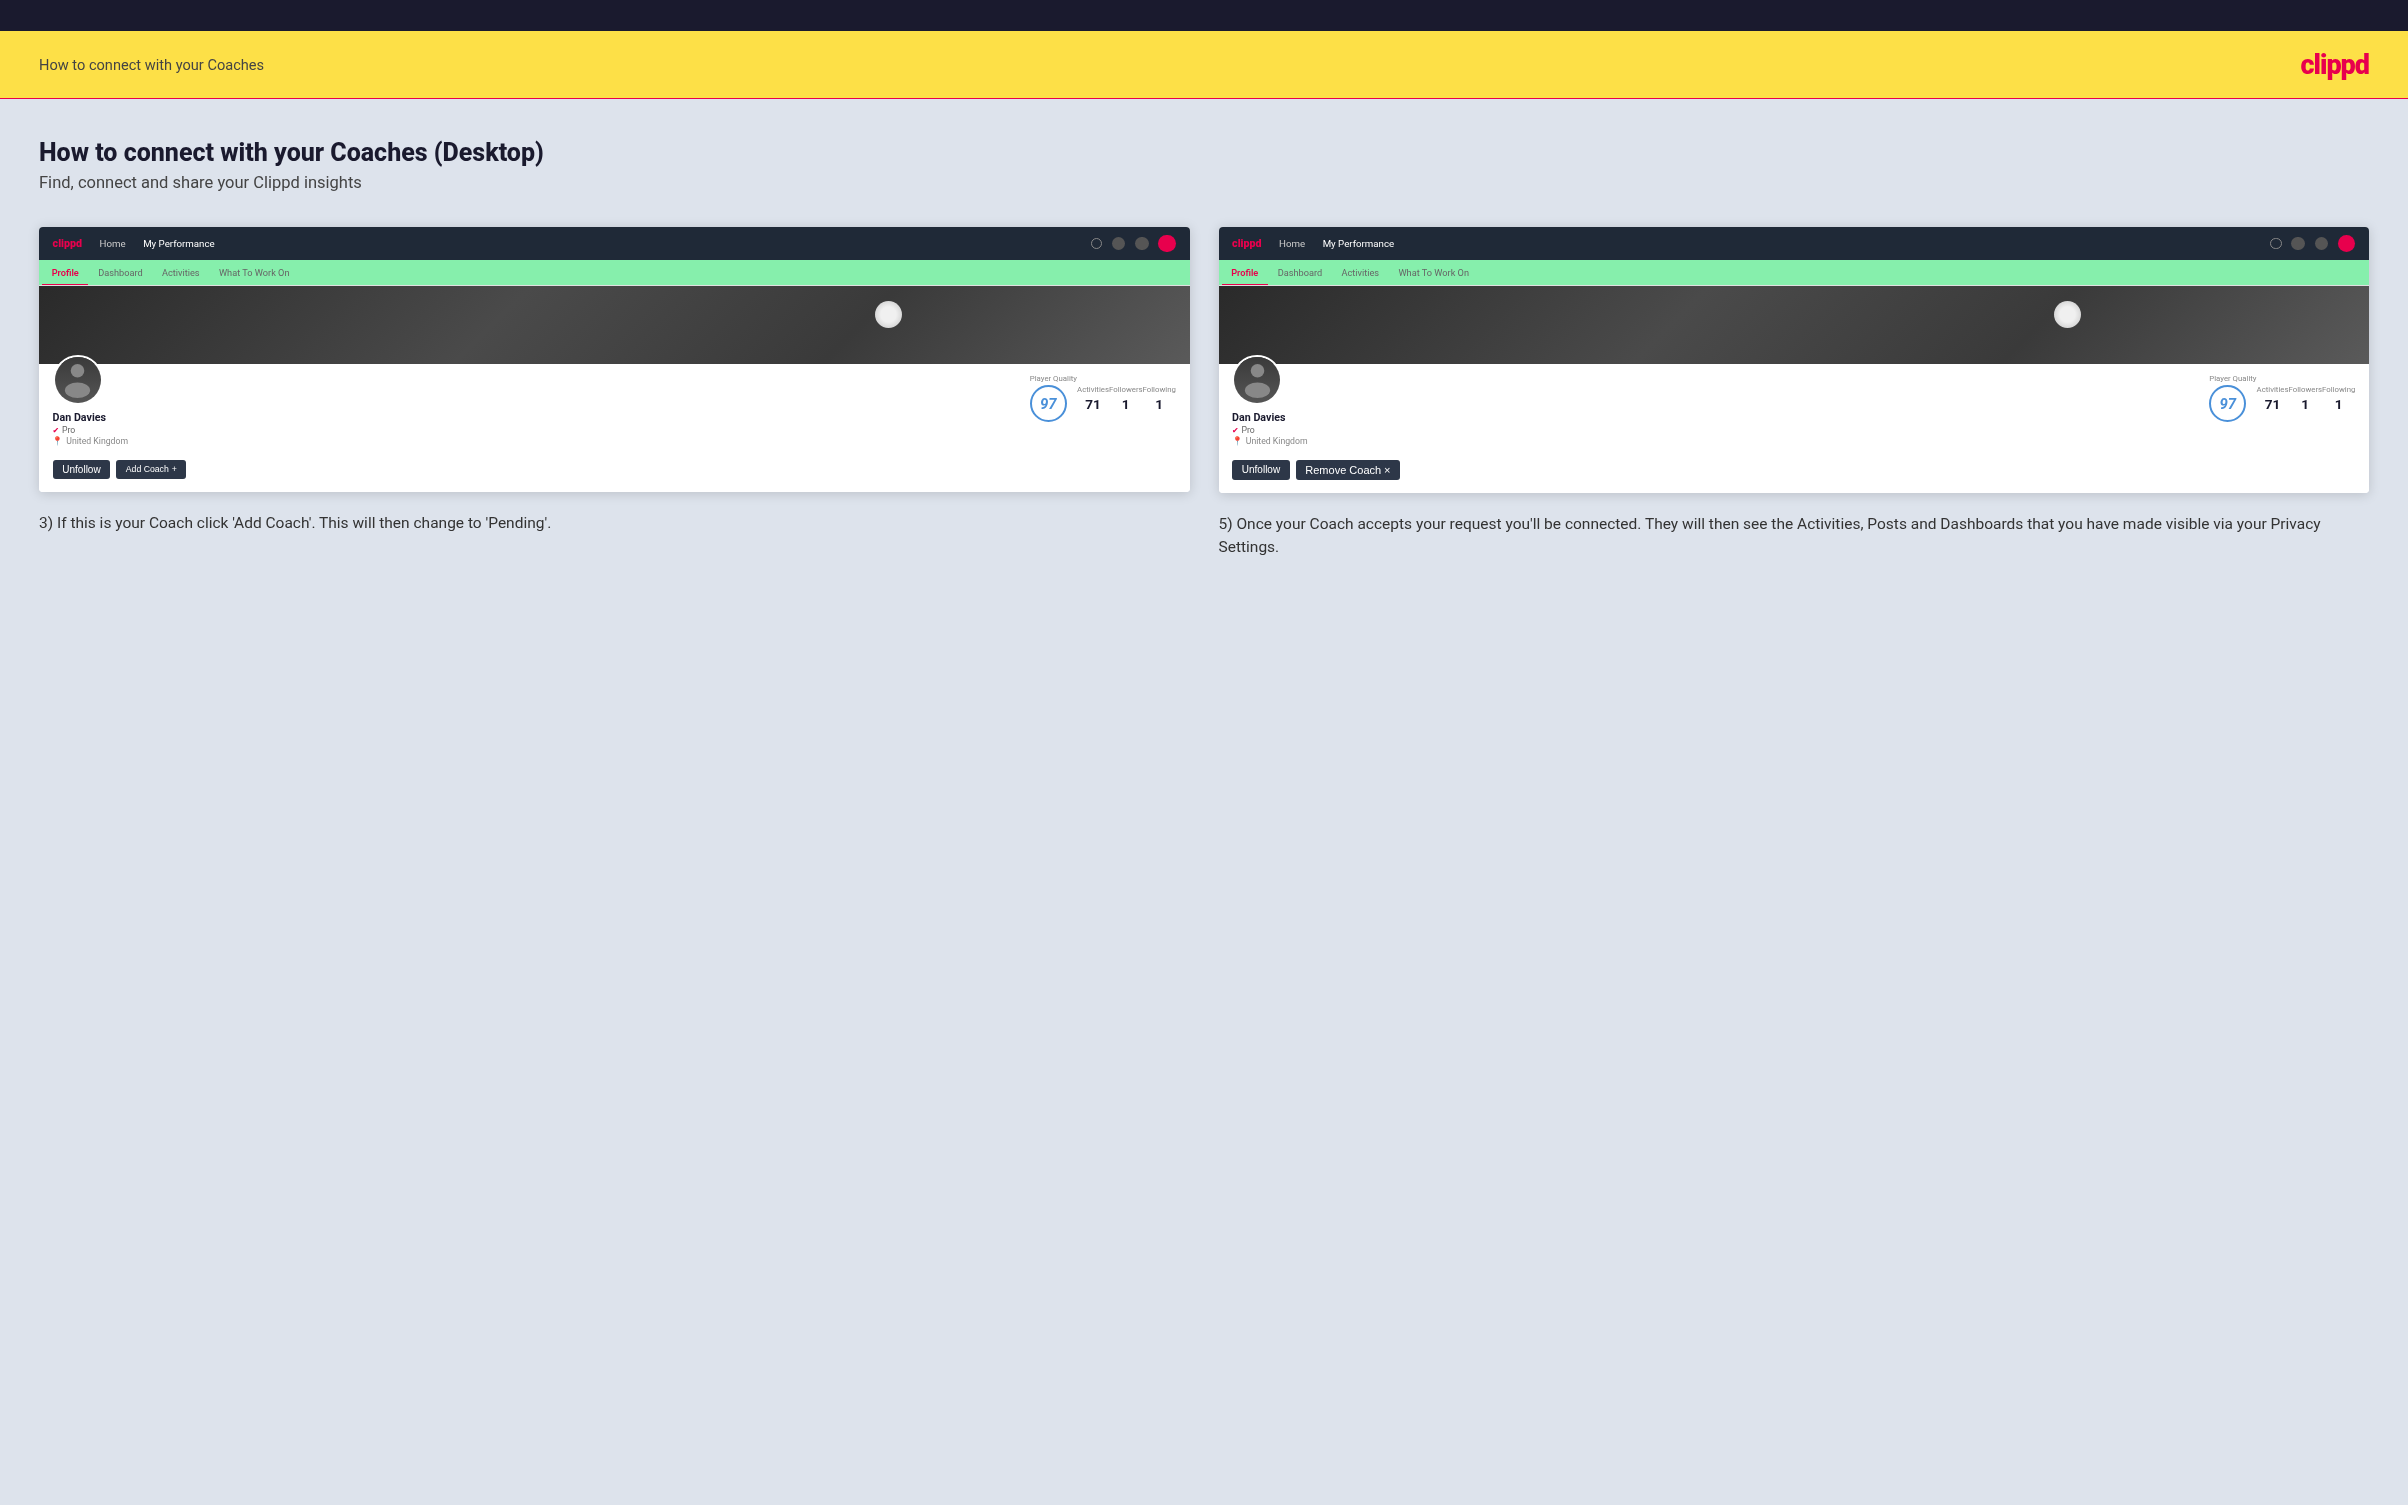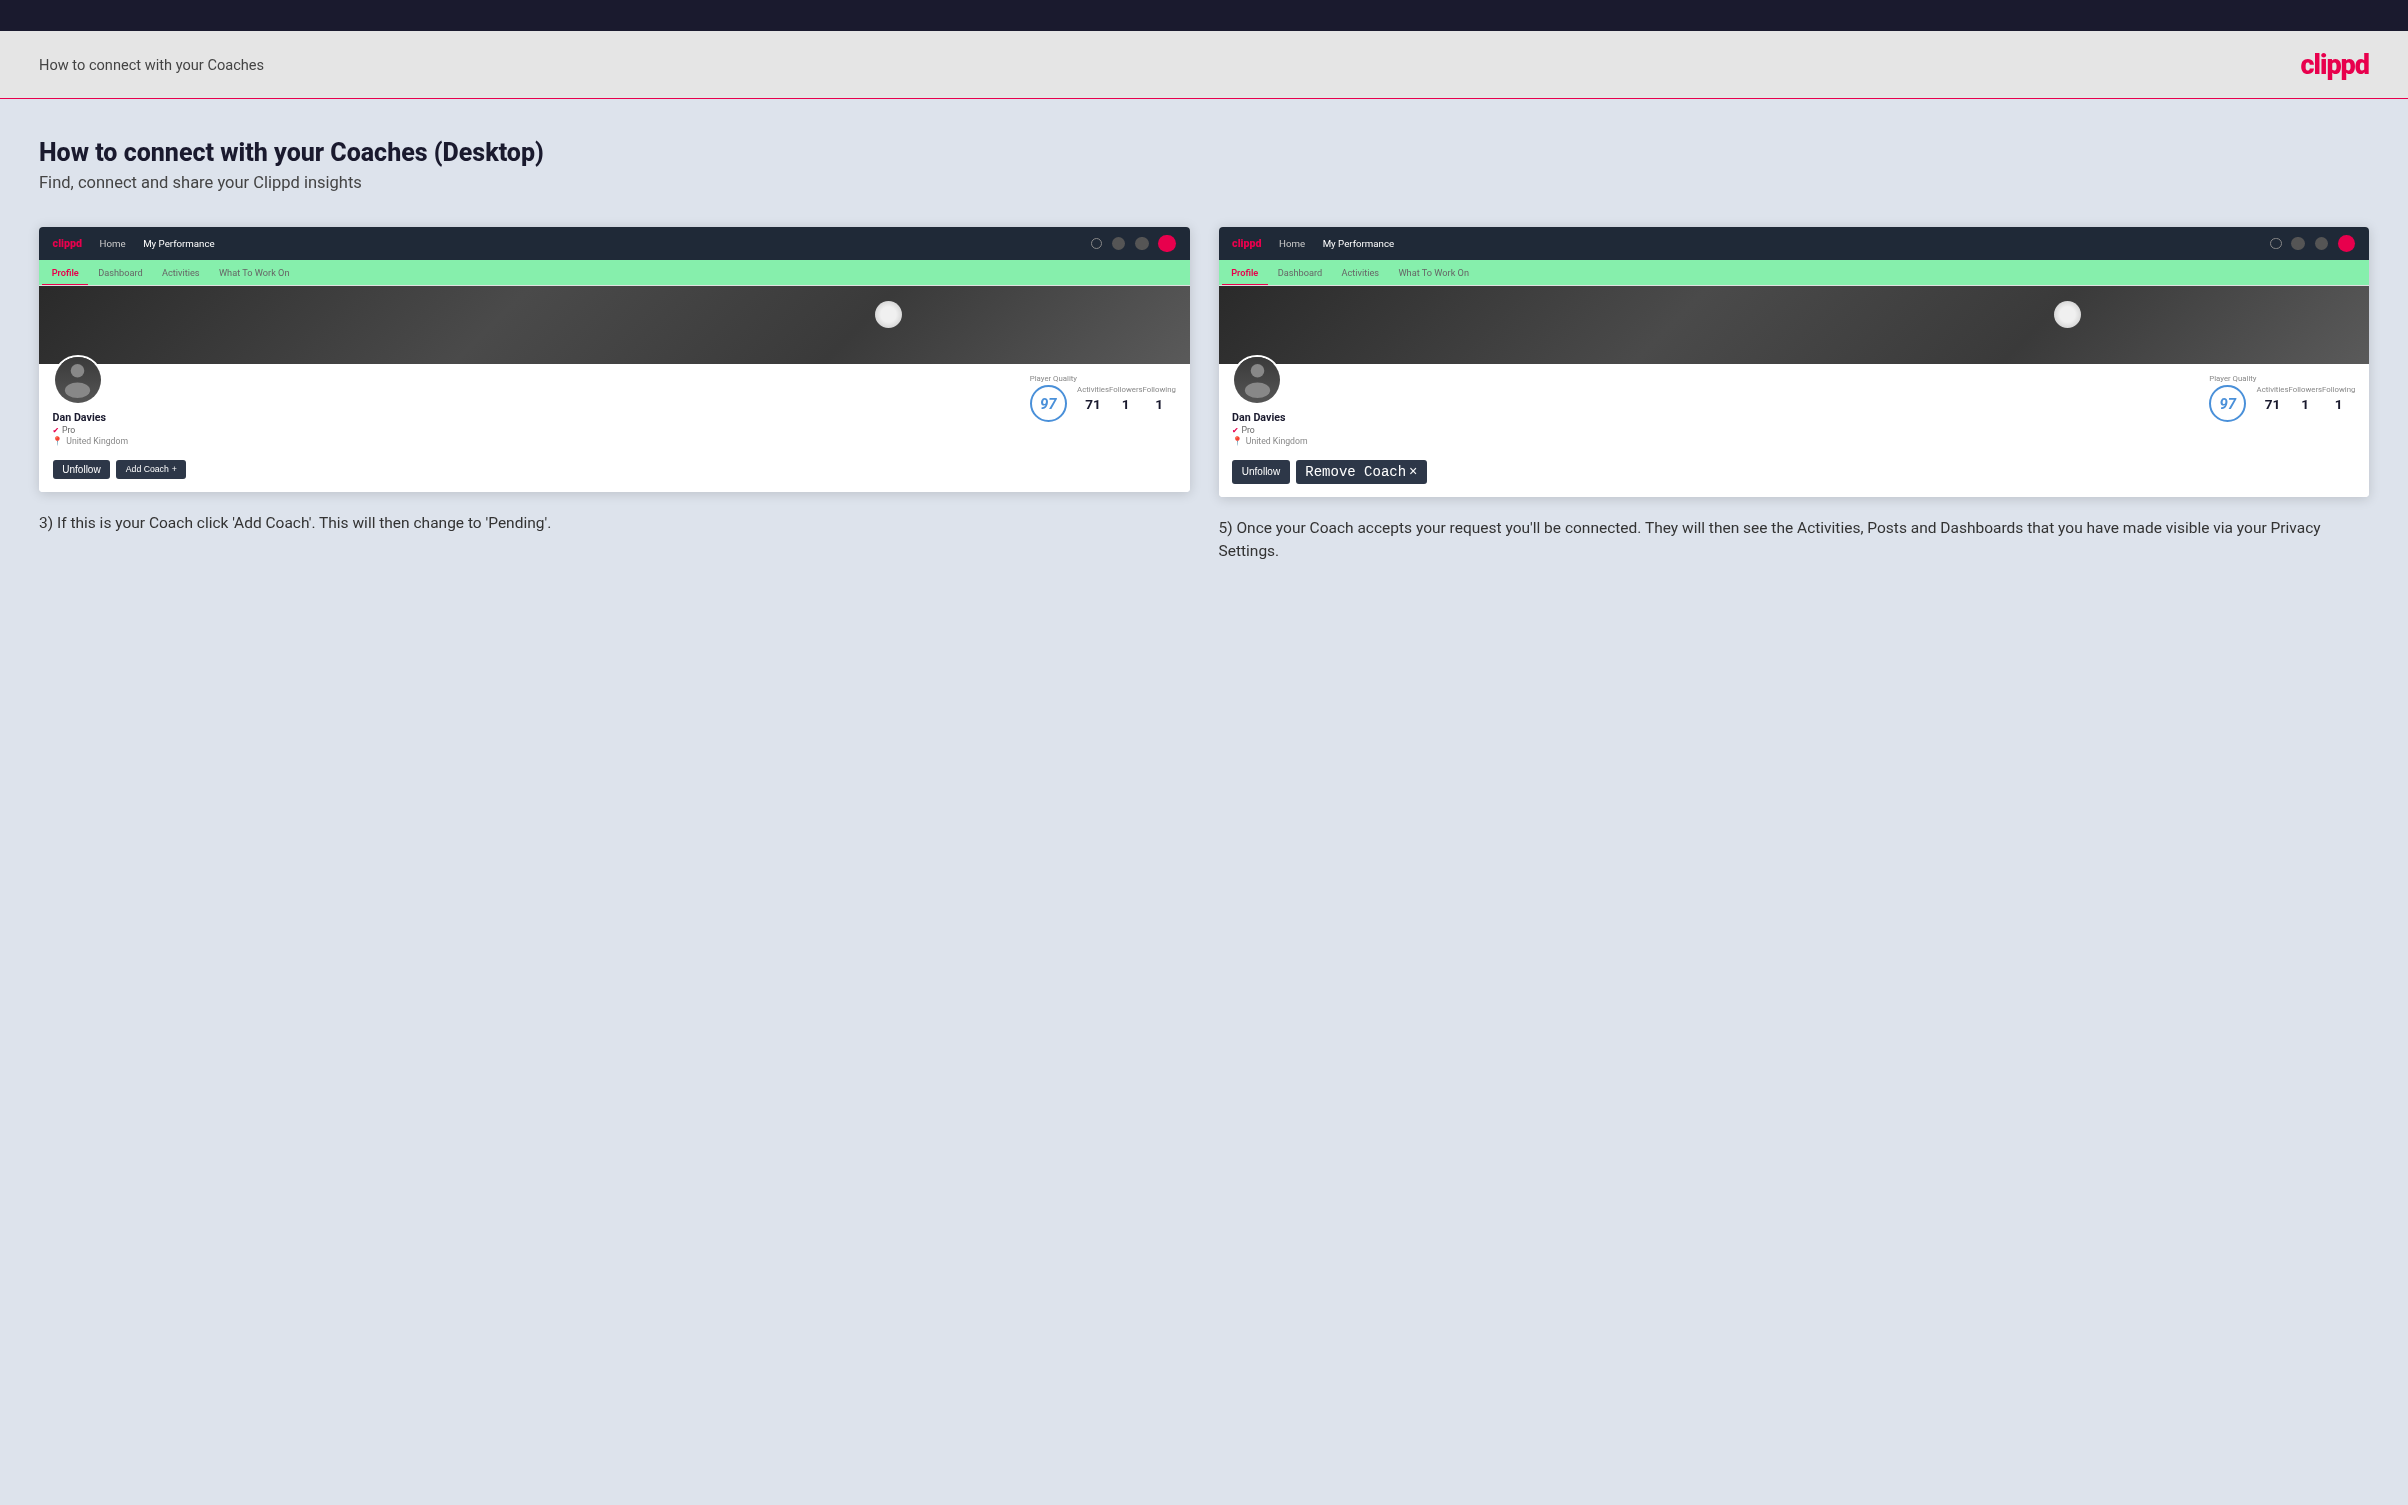--- a/index.html
+++ b/index.html
@@ -17,7 +17,7 @@
       align-items: center;
       justify-content: space-between;
       padding: 17.5px 39px;
-      background: #e5e5e5;
+      background: #fde047;
       border-bottom: 1.9px solid #e8004d;
     }
     .header-title {

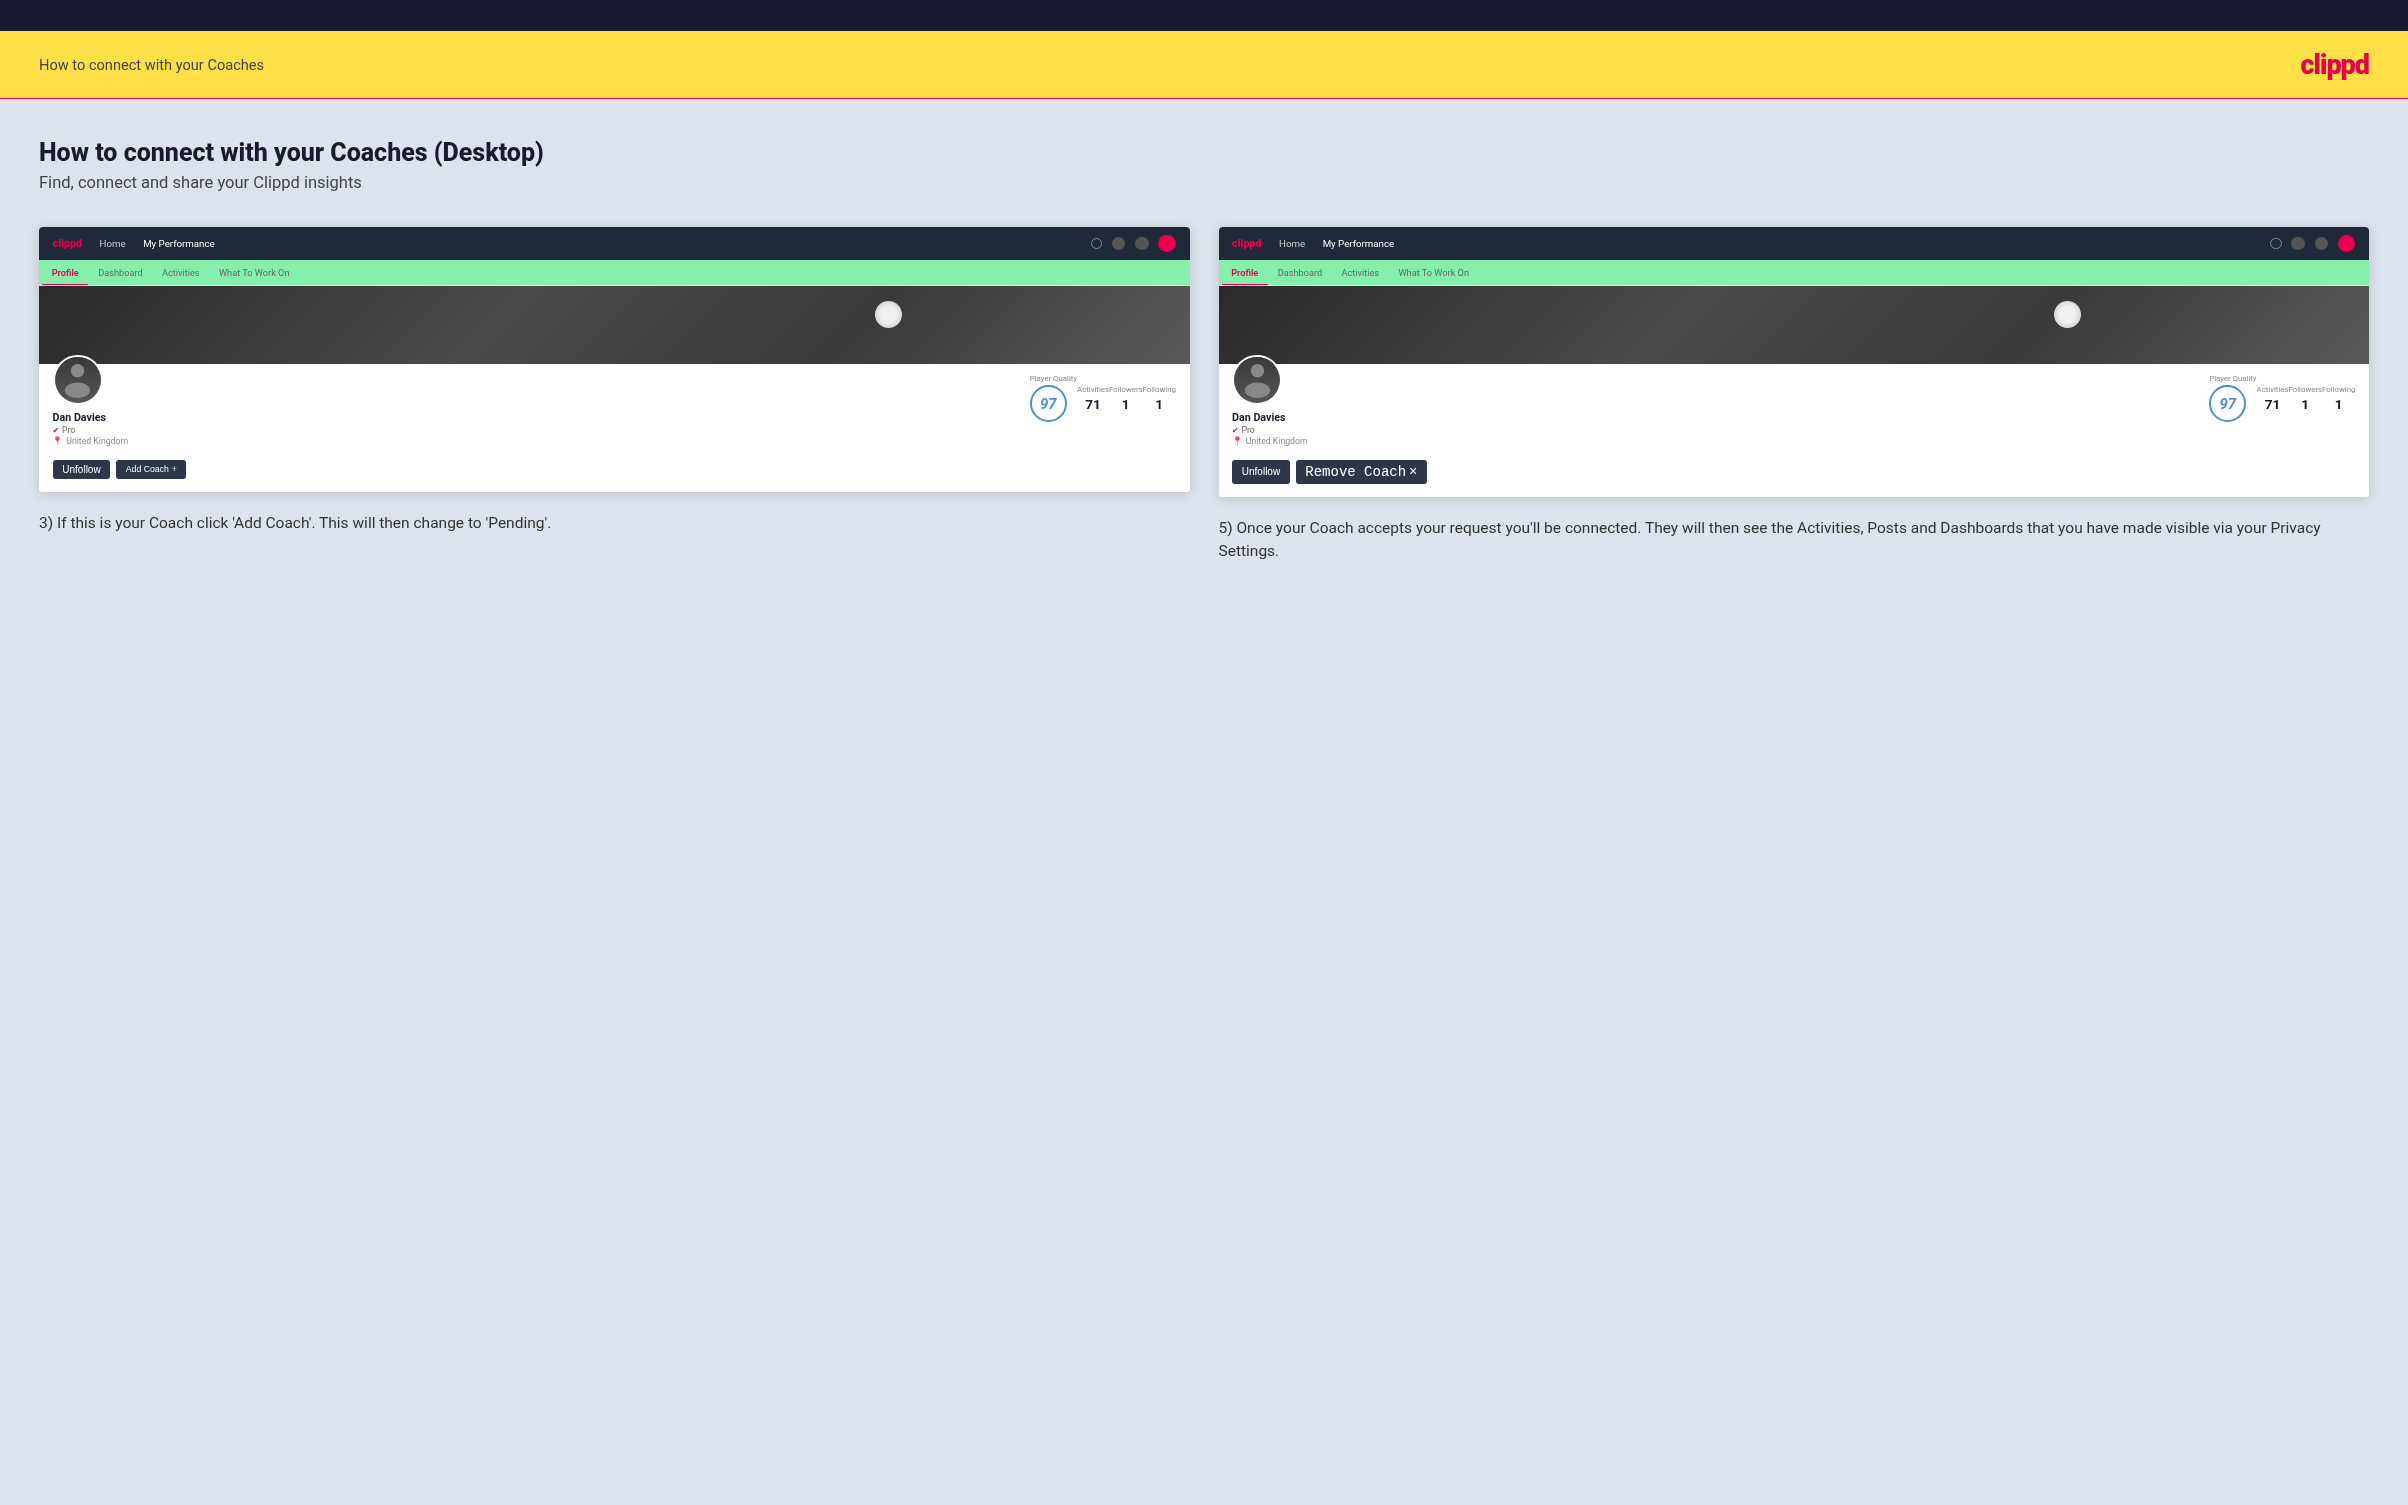--- a/index.html
+++ b/index.html
@@ -245,12 +245,11 @@
       border: none;
       padding: 3.9px 9.7px;
       border-radius: 2.9px;
-      font-size: 14px;
+      font-size: 11px;
       cursor: pointer;
       display: flex;
       align-items: center;
       gap: 2.9px;
-      font-family: Liberation Mono, monospace;
     }
     .description-text {
       font-size: 15.5px;

